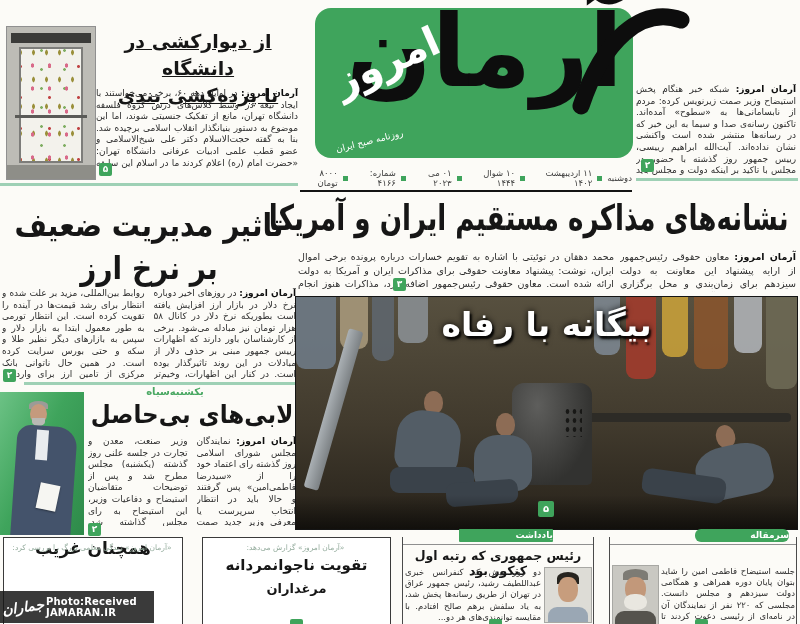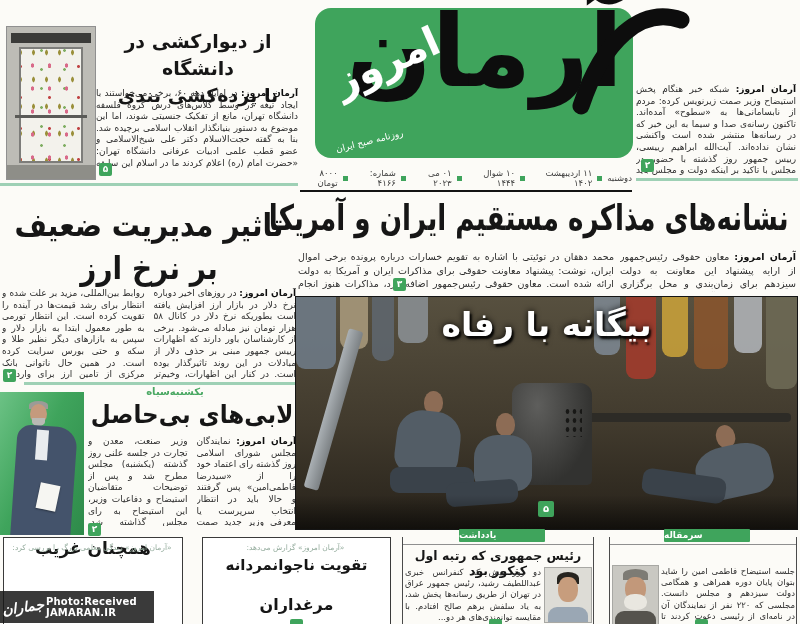--- a/index.html
+++ b/index.html
@@ -95,7 +95,7 @@
     <div class="wp-rail"></div>
     <div class="wp-floor"></div>
   </div>
-  <div class="abs hl" style="left:98px;top:28px;width:200px;font-size:19px;line-height:27px;">
+  <div class="abs hl" style="left:98px;top:28px;width:200px;font-size:19px;line-height:27px;text-decoration:underline;">
     <div>از دیوارکشی در دانشگاه</div>
     <div>تا پرده‌کشی بندی</div>
   </div>

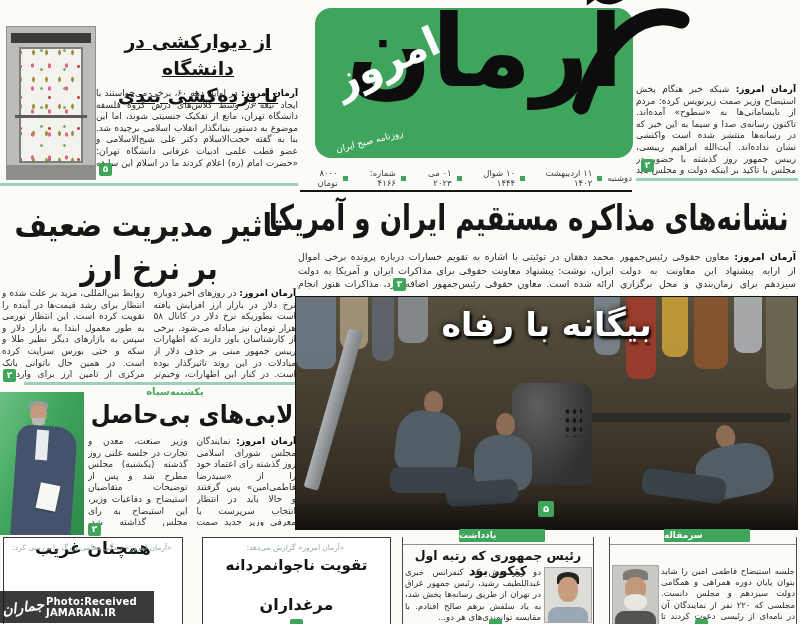--- a/index.html
+++ b/index.html
@@ -18,7 +18,7 @@
   .blk{position:absolute;height:2px;background:#141414;}
   .kick{position:absolute;font-size:7.5px;color:#93ab9c;text-align:center;direction:rtl;overflow:hidden;white-space:nowrap;}
   .badge{position:absolute;background:var(--g);color:#fff;font-size:9px;font-weight:bold;
-         text-align:left;line-height:13px;height:13px;width:86px;border-radius:1px;}
+         text-align:right;line-height:13px;height:13px;width:94px;border-radius:1px;}
   .vr{position:absolute;width:1px;background:#4a4a4a;}
   .box{position:absolute;border:1.5px solid #3a3a3a;background:#fff;}
   

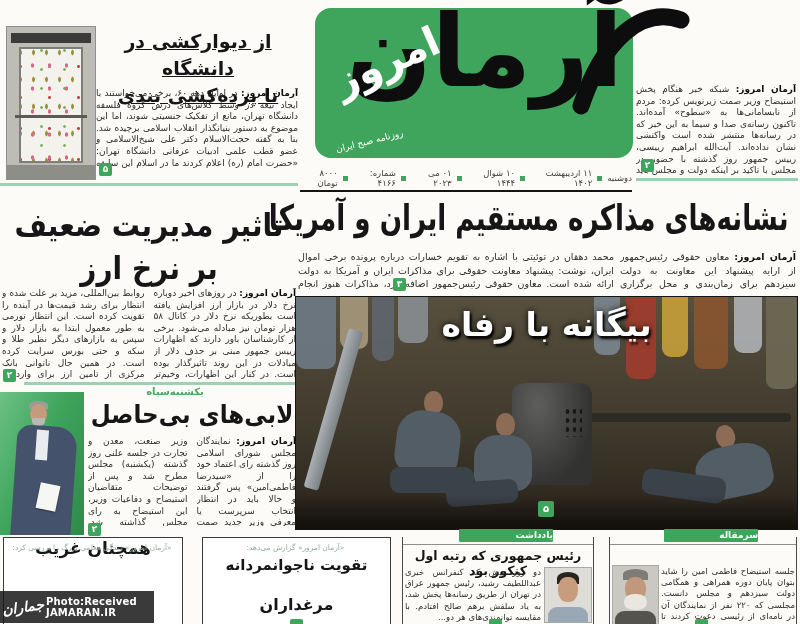--- a/index.html
+++ b/index.html
@@ -221,7 +221,7 @@
 
   <div class="vr" style="left:609px;top:537px;height:87px;"></div>
   <div class="vr" style="left:796px;top:537px;height:87px;"></div>
-  <div class="badge" style="left:664px;top:529px;">سرمقاله</div>
+  <div class="badge" style="left:695px;top:529px;border-radius:6px;">سرمقاله</div>
   <div class="abs" style="left:610px;top:544px;width:186px;height:1px;background:#8f8f8f;"></div>
   <div class="hs" style="left:612px;top:565px;width:45px;height:58px;background:#c9c8c2;">
     <div class="hs-hair" style="top:3px;left:10px;width:25px;height:11px;background:#7d7b74;"></div>

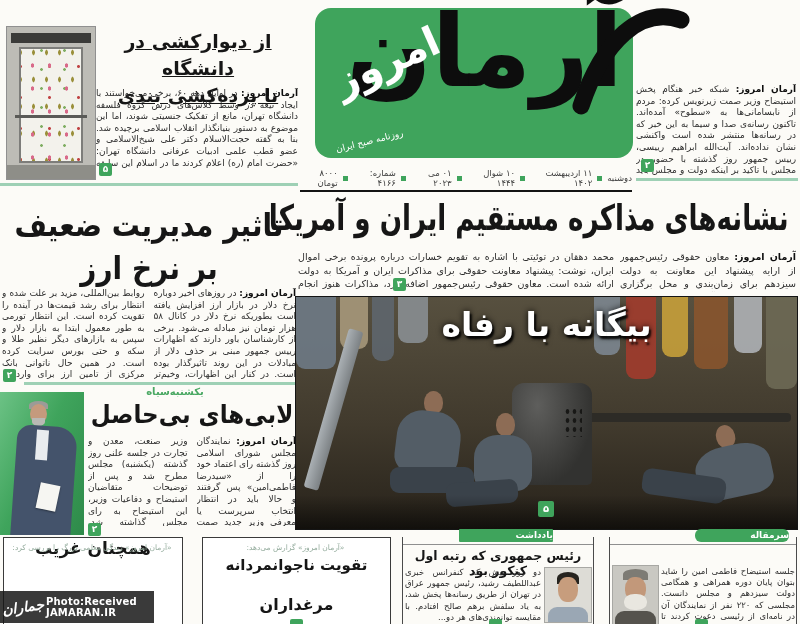--- a/index.html
+++ b/index.html
@@ -202,7 +202,7 @@
   <div class="box" style="left:202px;top:537px;width:187px;height:92px;">
     <div class="kick" style="left:3px;top:5px;width:179px;">«آرمان امروز» گزارش می‌دهد:</div>
     <div class="hl" style="margin-top:18px;font-size:15px;">تقویت ناجوانمردانه</div>
-    <div class="hl" style="margin-top:21px;font-size:16px;">مرغداران</div>
+    <div class="hl" style="margin-top:7px;font-size:13px;">مرغداران</div>
   </div>
   <div class="pnum" style="left:290px;top:619px;"></div>
 

